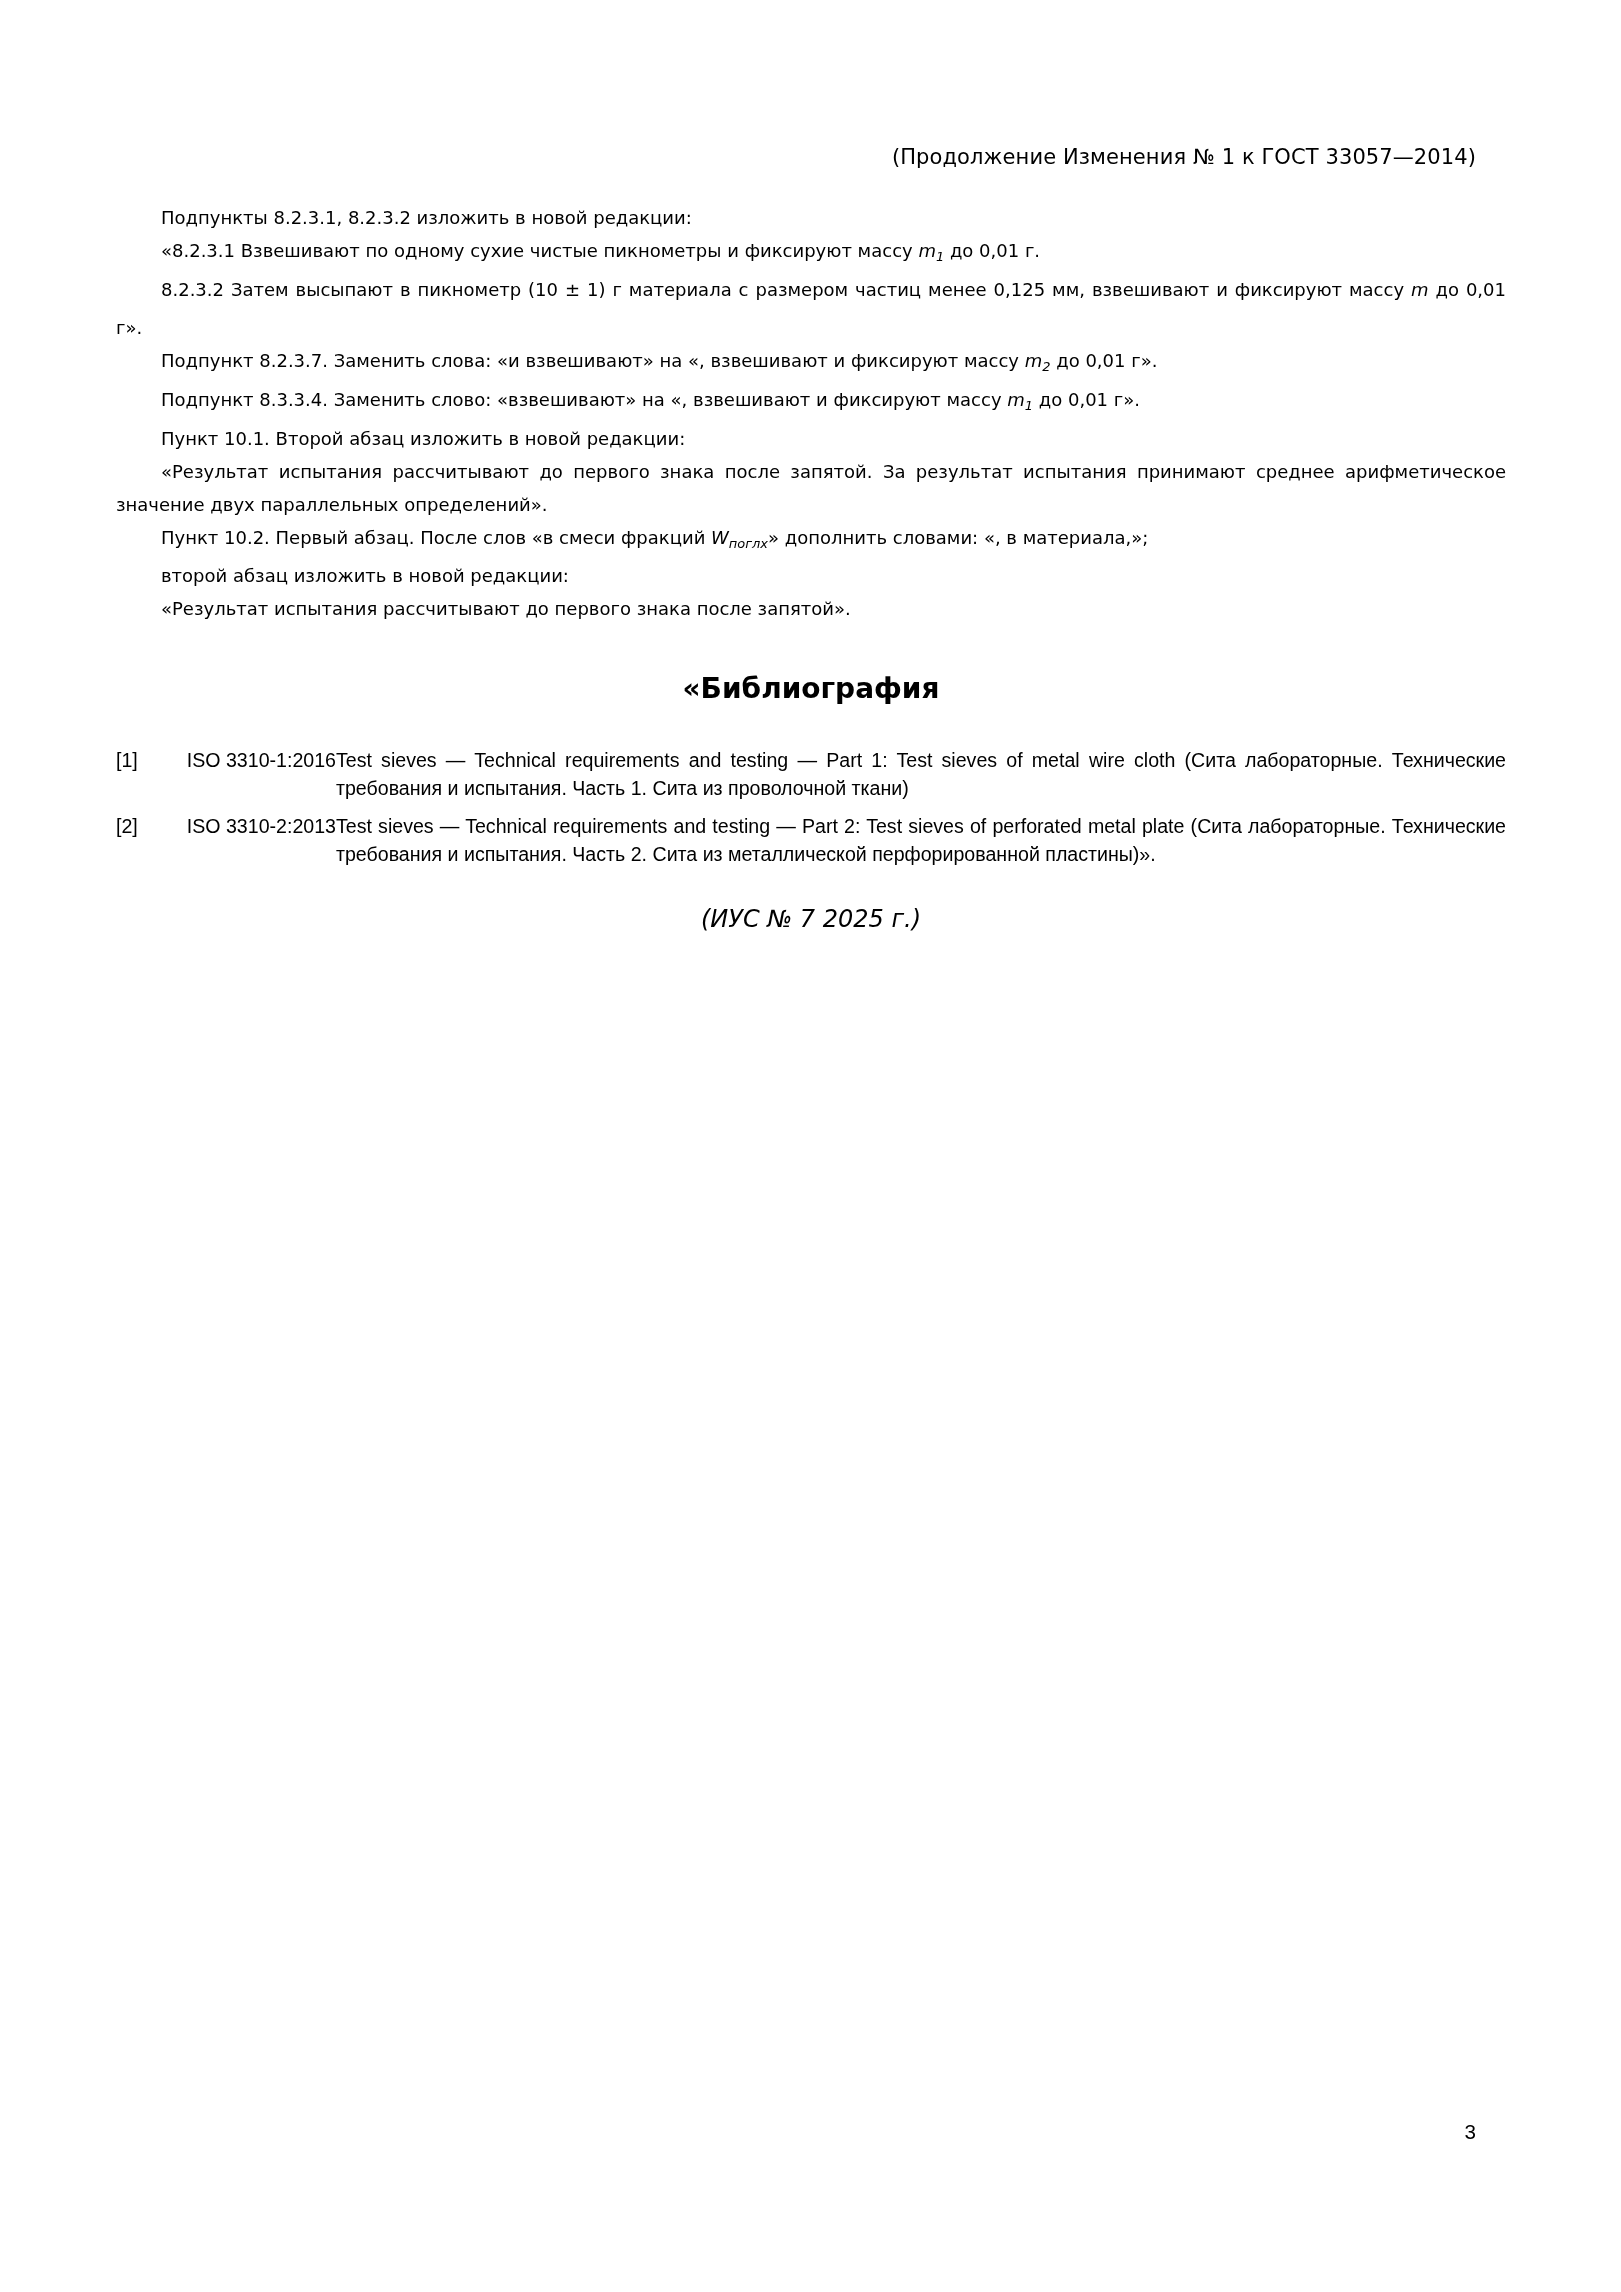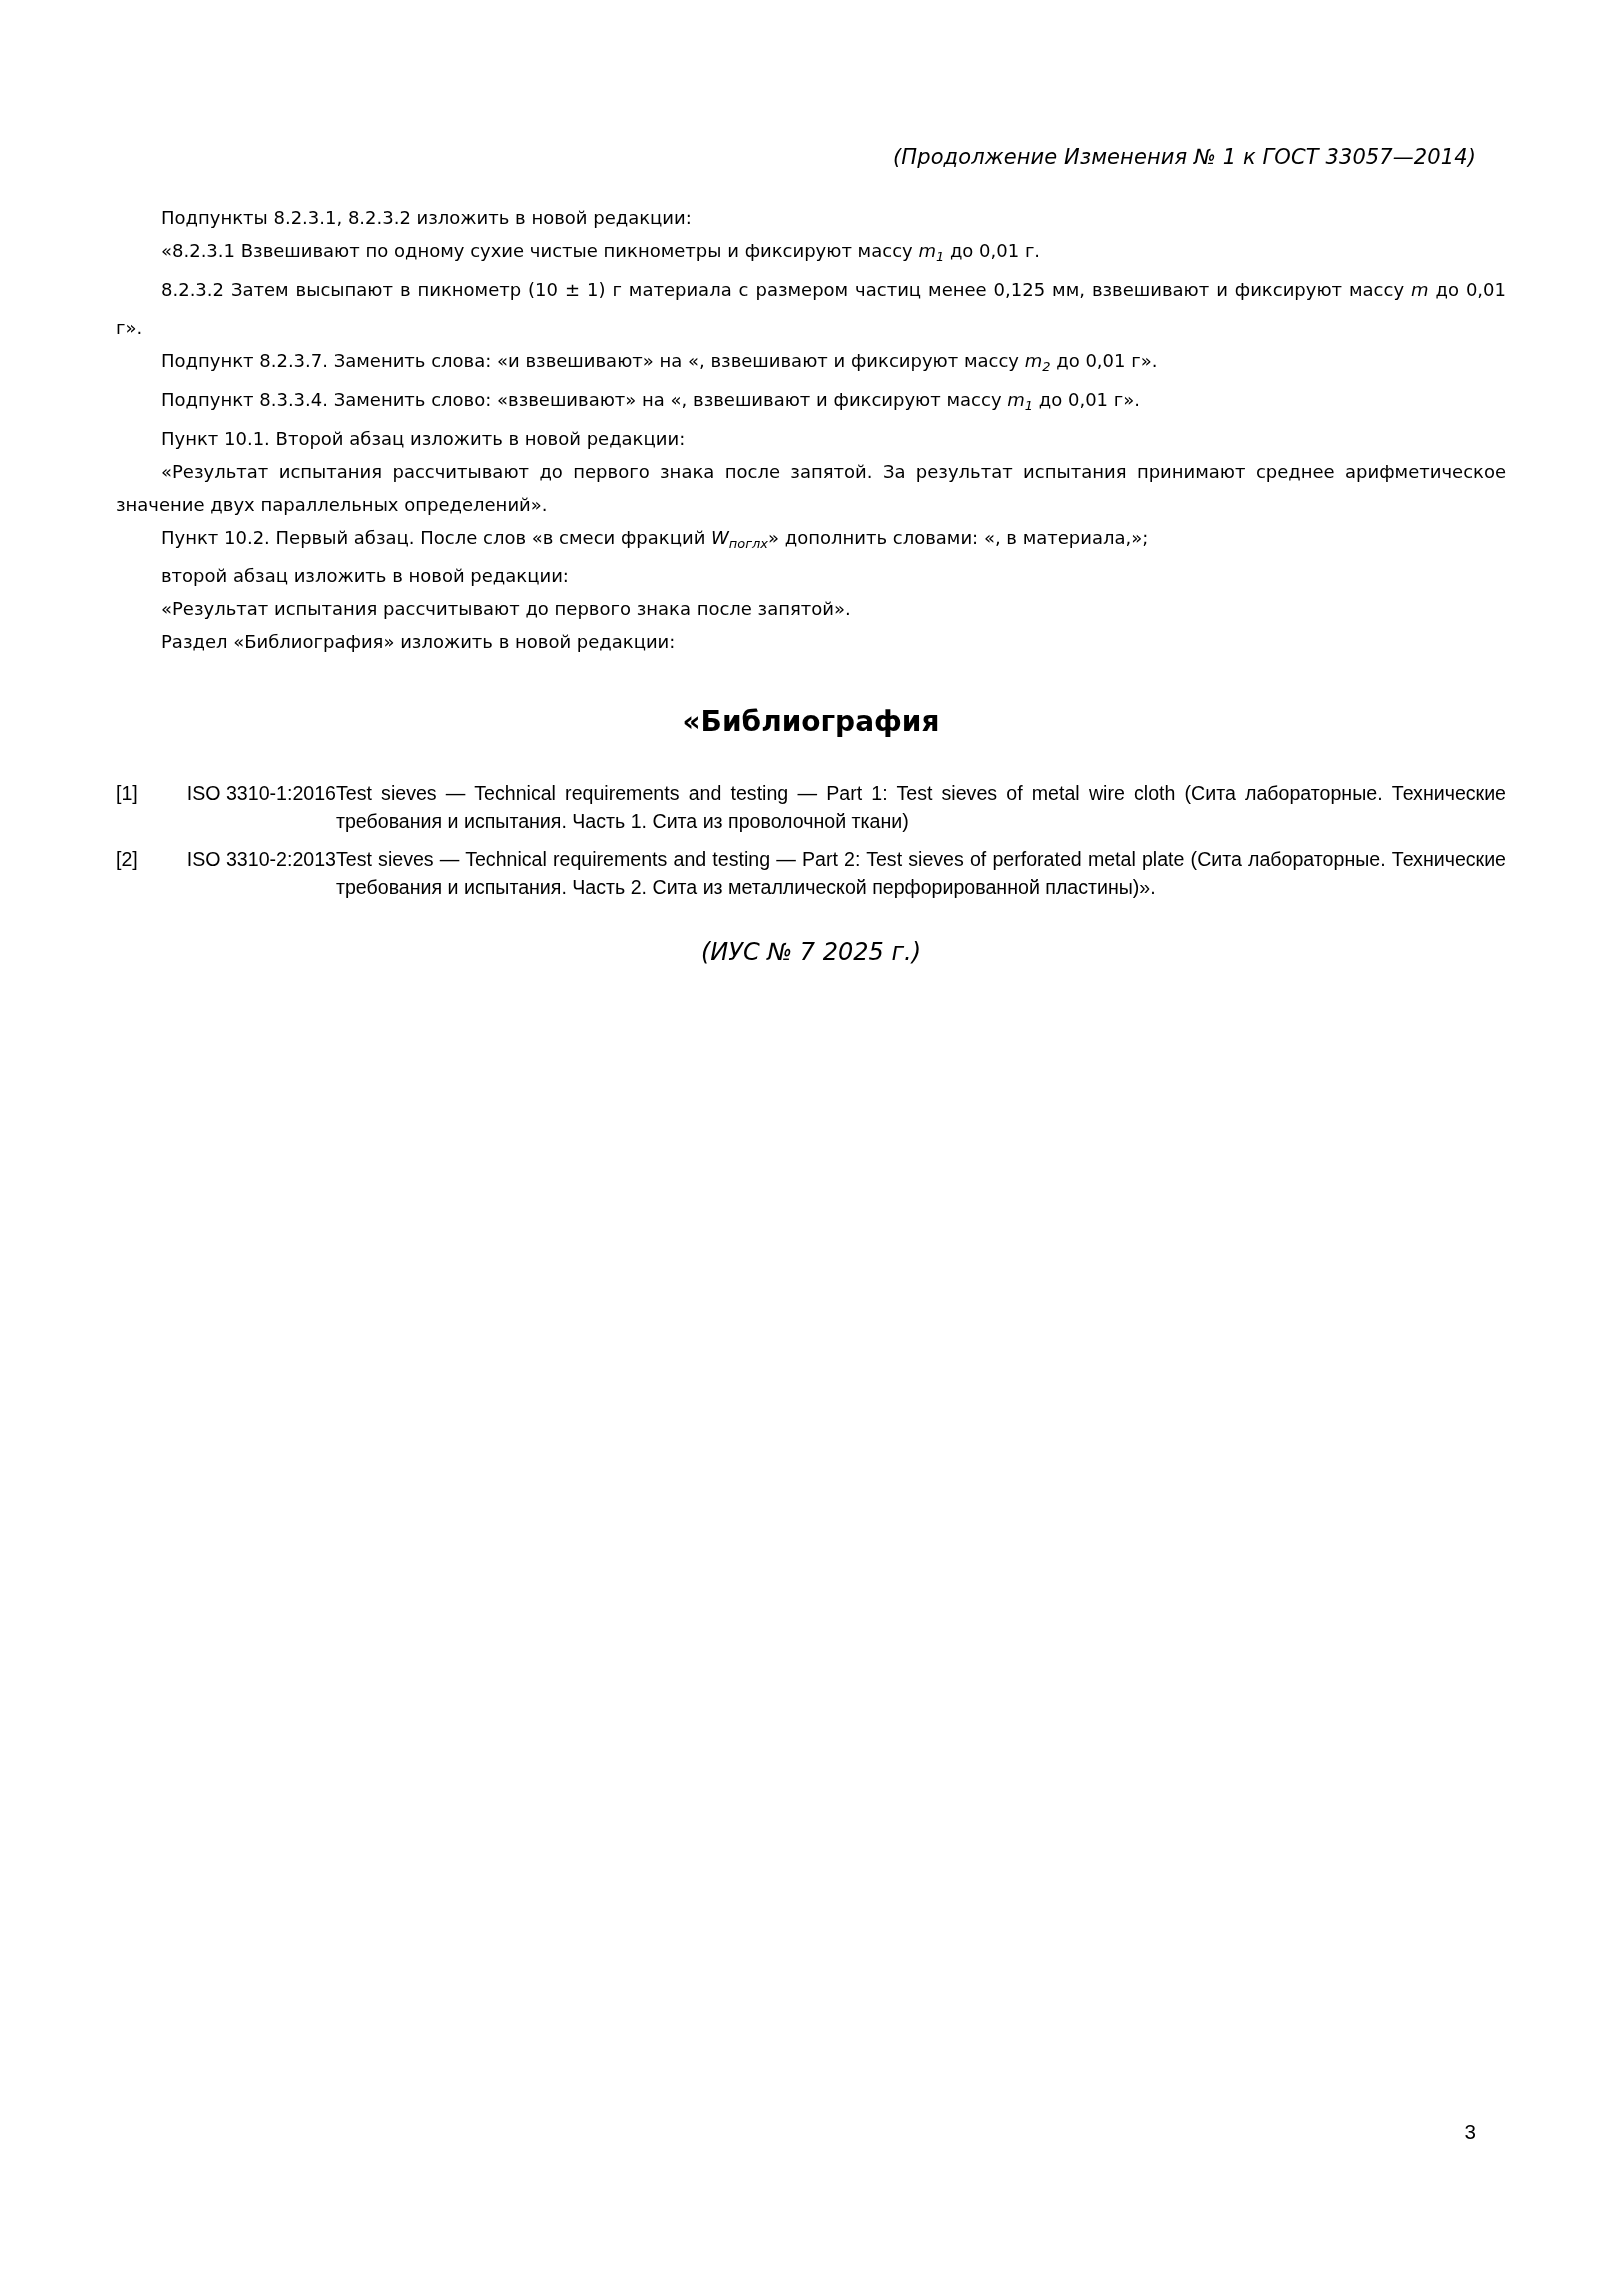--- a/index.html
+++ b/index.html
@@ -25,7 +25,6 @@
     position: absolute;
     top: 145px;
     right: 145px;
-    font-style: italic;
     font-size: 21px;
     letter-spacing: 0.1px;
     white-space: nowrap;

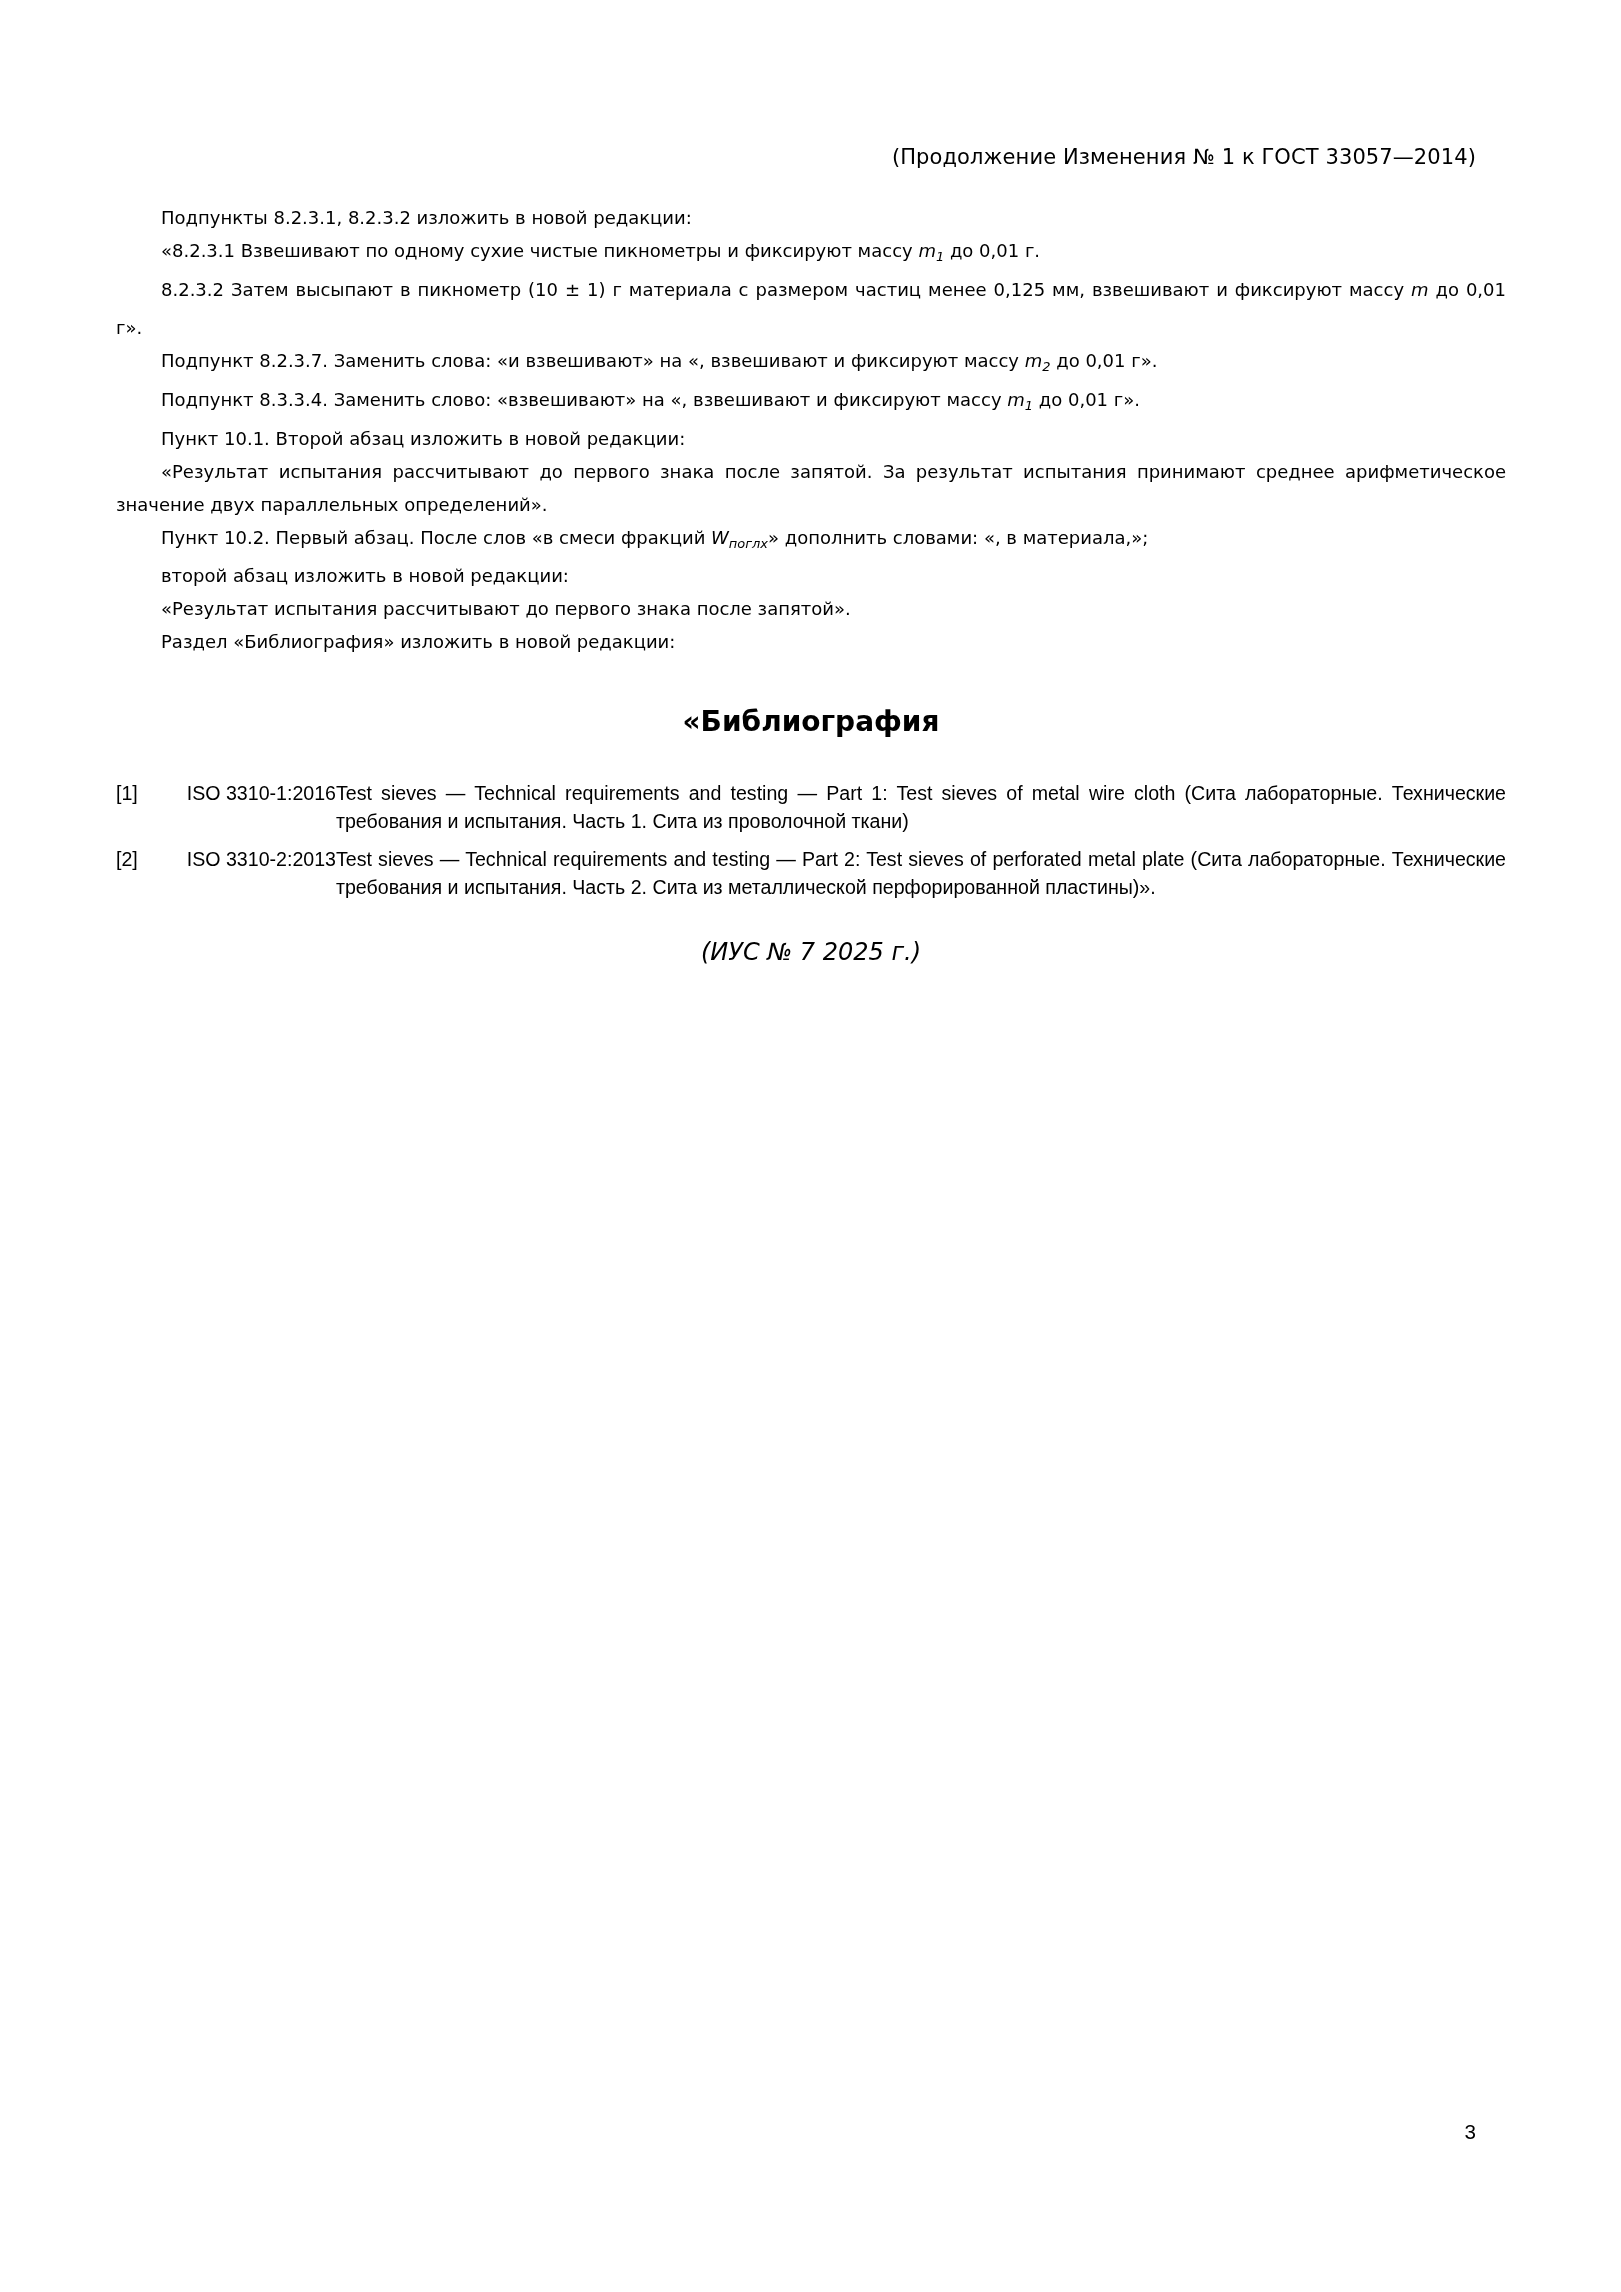--- a/index.html
+++ b/index.html
@@ -127,7 +127,6 @@
 
     <p class="indent"><span>«Результат испытания рассчитывают до первого знака после запятой».</span></p>
 
-    <p class="indent"><span>Раздел «Библиография» изложить в новой редакции:</span></p>
 
     <p class="biblio-title">«Библиография</p>
 

